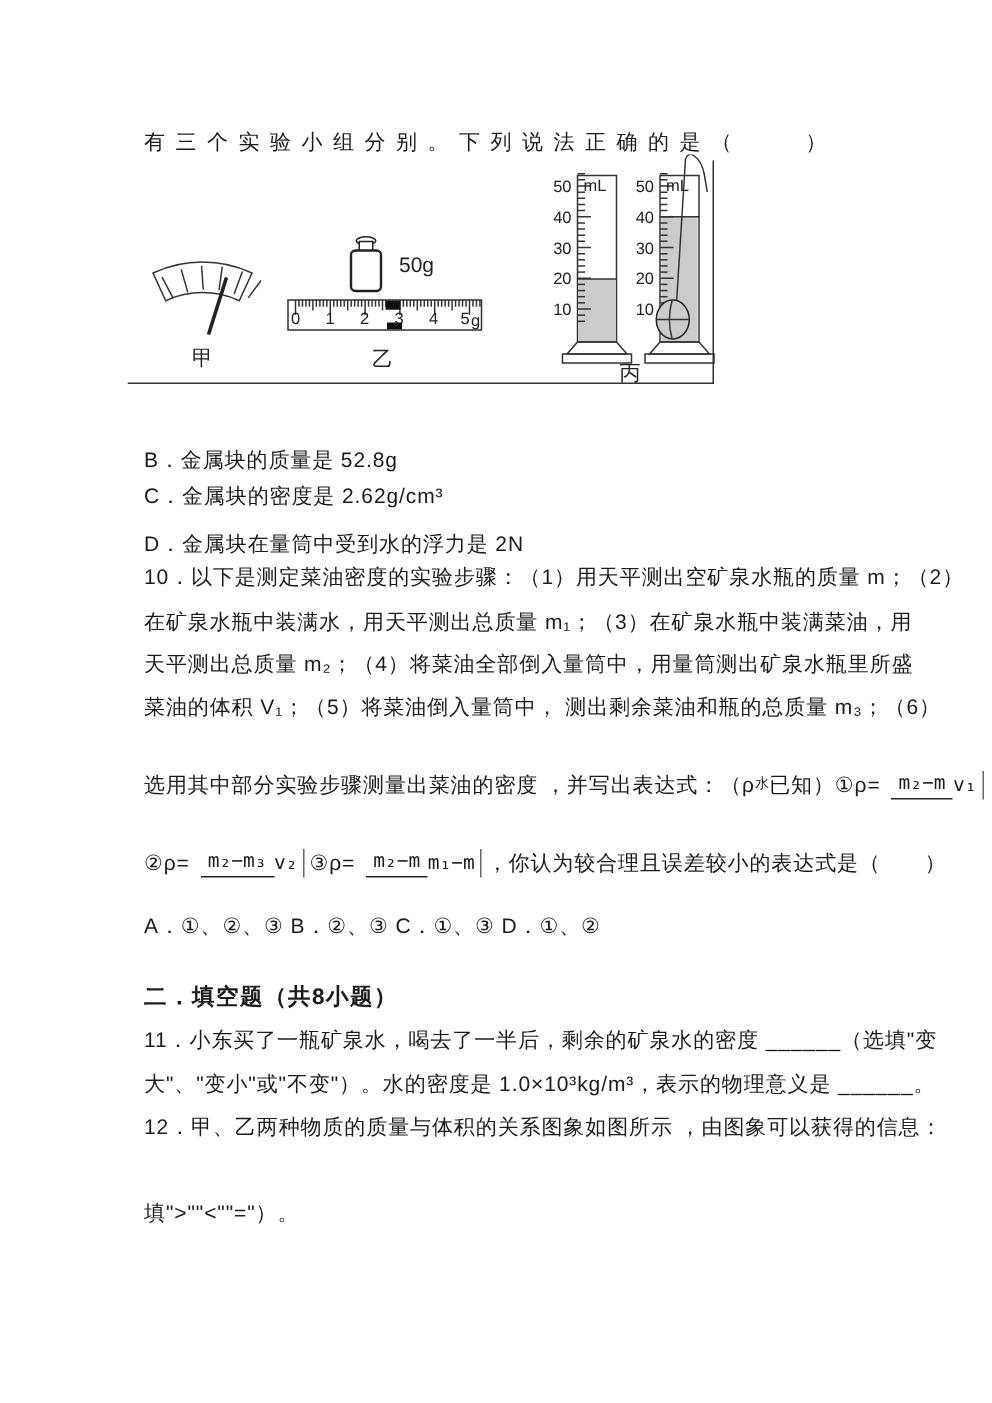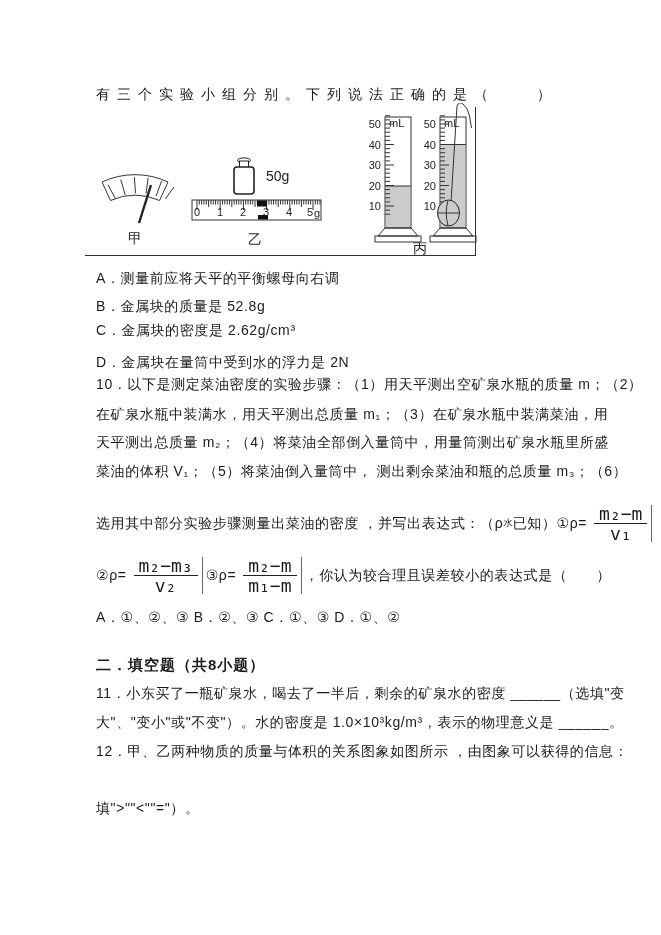--- a/index.html
+++ b/index.html
@@ -238,7 +238,6 @@
     <text x="328" y="150" font-size="14">丙</text>
   </svg>
 
-  <div class="line" style="top:268px">A．测量前应将天平的平衡螺母向右调</div>
   <div class="line" style="top:296px">B．金属块的质量是 52.8g</div>
   <div class="line" style="top:320px">C．金属块的密度是 2.62g/cm³</div>
   <div class="line" style="top:352px">D．金属块在量筒中受到水的浮力是 2N</div>

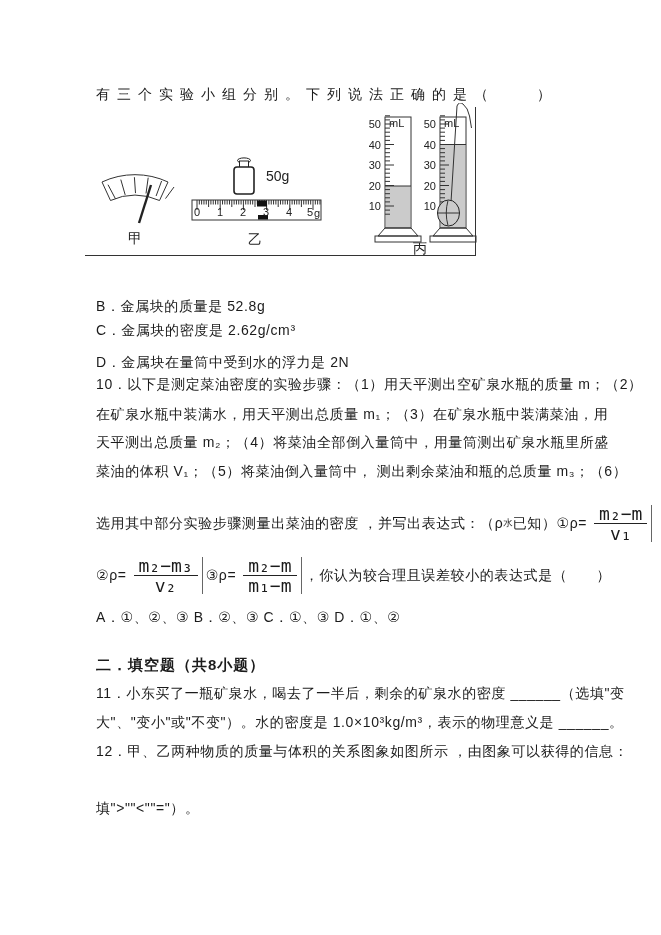--- a/index.html
+++ b/index.html
@@ -23,9 +23,9 @@
   .bold{font-weight:bold;font-size:15px;letter-spacing:1px;}
   .frow{display:flex;align-items:center;height:52px;}
   .frac{
-    display:inline-flex;flex-direction:column;align-items:center;
+    display:inline-flex;flex-direction:row;align-items:center;
     font-family:"DejaVu Sans Mono",monospace;
-    font-size:18px;line-height:17px;
+    font-size:13px;line-height:17px;
     border-right:1px solid #666;
     padding:0 4px;margin:0 3px;letter-spacing:0;
   }

